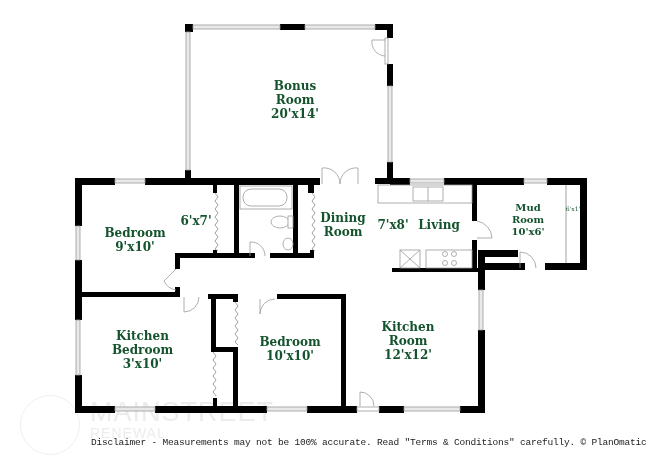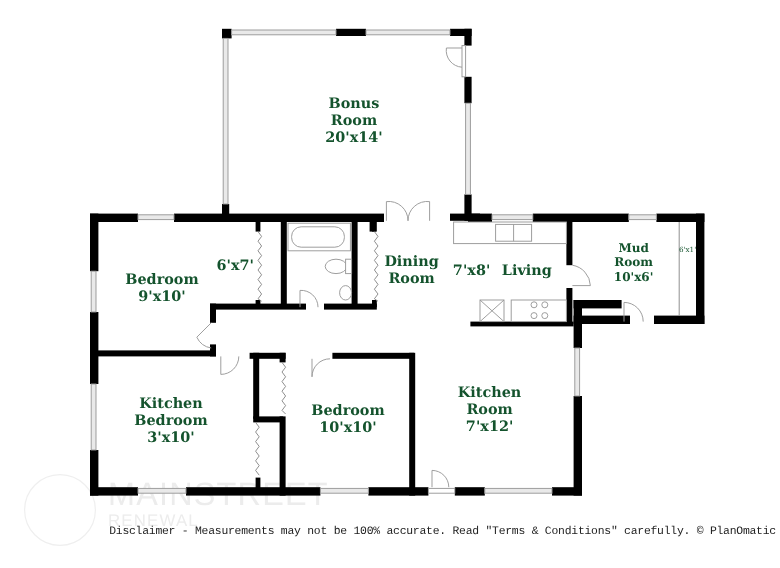--- a/index.html
+++ b/index.html
@@ -233,7 +233,7 @@
 <div class="label lbl-12" style="left:375px;top:320px;width:66px;">
   <span>Kitchen</span>
   <span>Room</span>
-  <span>7'x12'</span>
+  <span>12'x12'</span>
 </div>
 
 <div class="disclaimer">Disclaimer - Measurements may not be 100% accurate. Read "Terms &amp; Conditions" carefully. © PlanOmatic</div>

